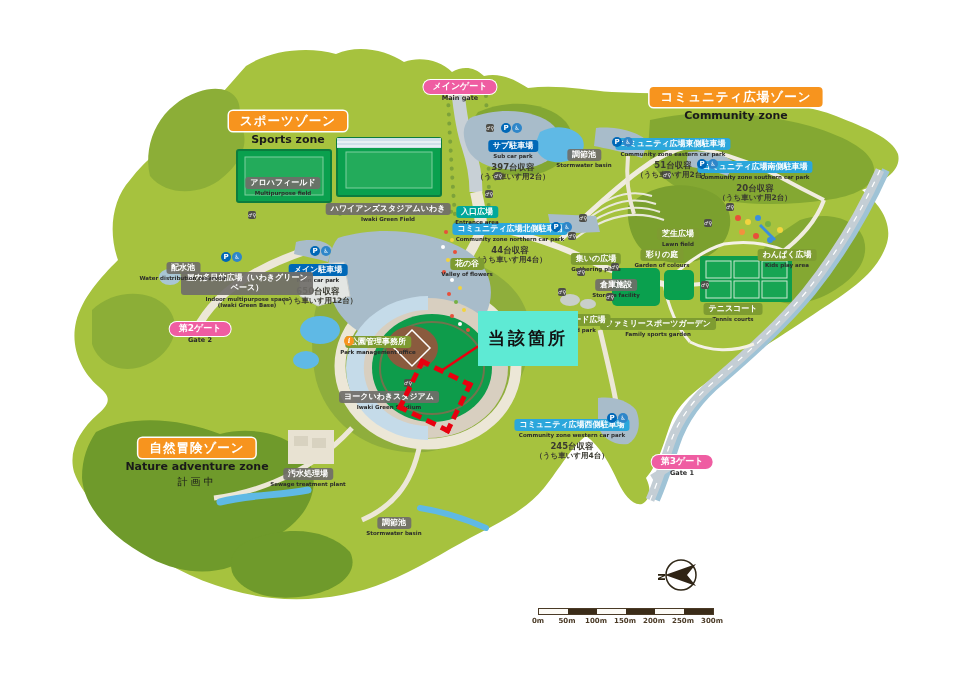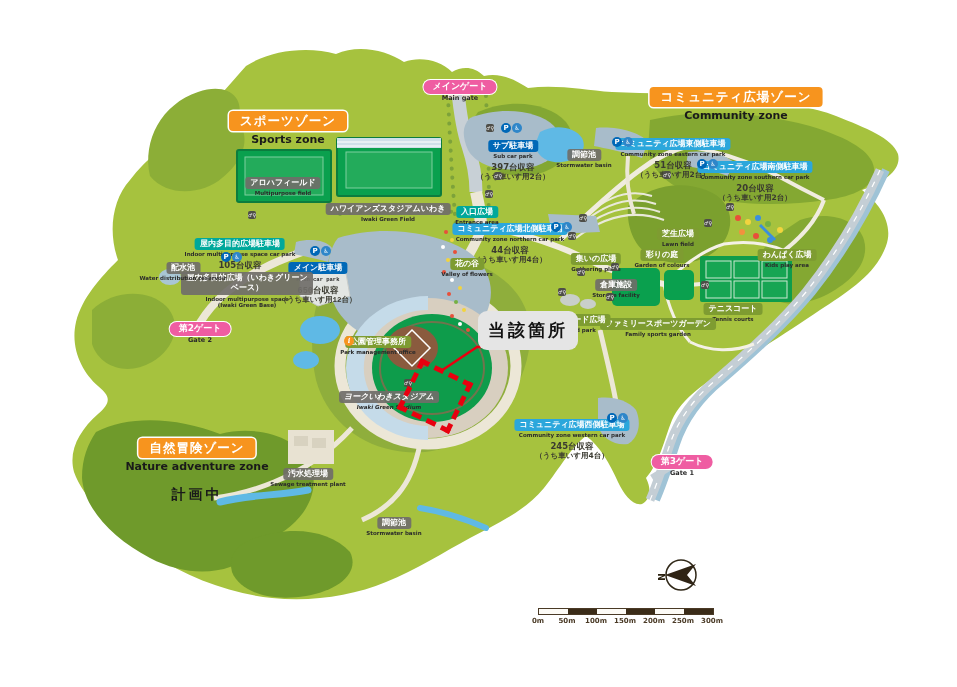--- a/index.html
+++ b/index.html
@@ -216,7 +216,6 @@
       <div class="lbl " style="left: 682px; top: 449px; text-align: center;"><div class="pill pink">第3ゲート</div><div class="gate-sub">Gate 1</div></div>
       <div class="lbl " style="left: 513px; top: 133px;"><div class="pill blue">サブ駐車場</div><div class="eng">Sub car park</div><div class="cap">397台収容</div><div class="note">（うち車いす用2台）</div></div>
       <div class="lbl " style="left: 318px; top: 257px; font-family: Liberation Mono, monospace;"><div class="pill blue">メイン駐車場</div><div class="eng">Main car park</div><div class="cap">650台収容</div><div class="note">（うち車いす用12台）</div></div>
-      <div class="lbl " style="left: 240px; top: 231px;"><div class="pill teal">屋内多目的広場駐車場</div><div class="eng">Indoor multipurpose space car park</div><div class="cap">105台収容</div></div>
       <div class="lbl " style="left: 510px; top: 216px;"><div class="pill cyan">コミュニティ広場北側駐車場</div><div class="eng">Community zone northern car park</div><div class="cap">44台収容</div><div class="note">（うち車いす用4台）</div></div>
       <div class="lbl " style="left: 673px; top: 131px;"><div class="pill cyan">コミュニティ広場東側駐車場</div><div class="eng">Community zone eastern car park</div><div class="cap">51台収容</div><div class="note">（うち車いす用2台）</div></div>
       <div class="lbl " style="left: 755px; top: 154px;"><div class="pill cyan">コミュニティ広場南側駐車場</div><div class="eng">Community zone southern car park</div><div class="cap">20台収容</div><div class="note">（うち車いす用2台）</div></div>

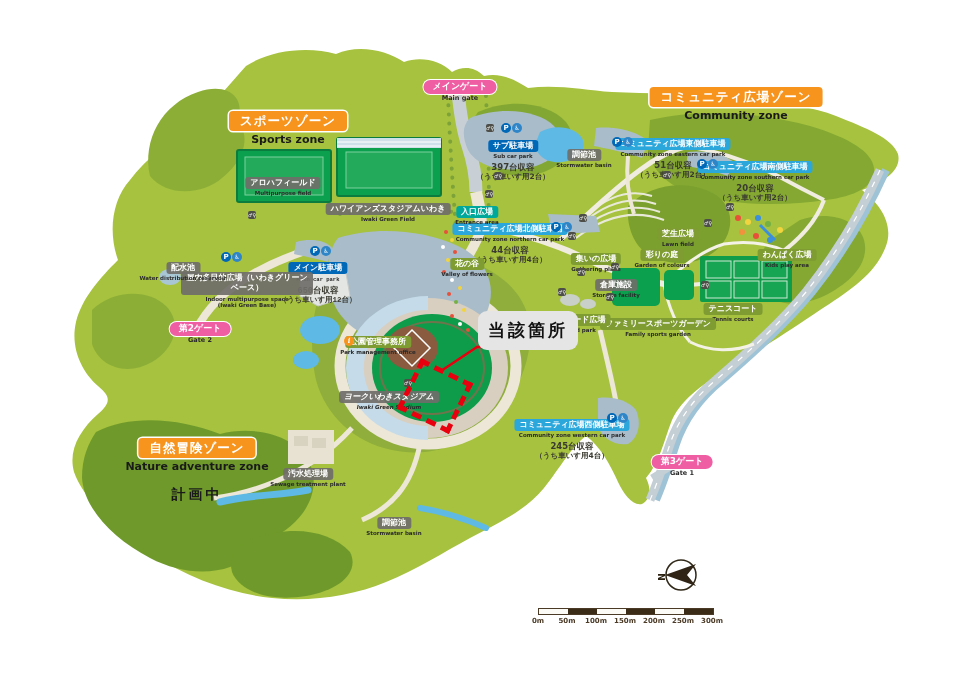--- a/index.html
+++ b/index.html
@@ -215,7 +215,7 @@
       <div class="lbl " style="left: 200px; top: 316px;"><div class="pill pink">第2ゲート</div><div class="gate-sub">Gate 2</div></div>
       <div class="lbl " style="left: 682px; top: 449px; text-align: center;"><div class="pill pink">第3ゲート</div><div class="gate-sub">Gate 1</div></div>
       <div class="lbl " style="left: 513px; top: 133px;"><div class="pill blue">サブ駐車場</div><div class="eng">Sub car park</div><div class="cap">397台収容</div><div class="note">（うち車いす用2台）</div></div>
-      <div class="lbl " style="left: 318px; top: 257px; font-family: Liberation Mono, monospace;"><div class="pill blue">メイン駐車場</div><div class="eng">Main car park</div><div class="cap">650台収容</div><div class="note">（うち車いす用12台）</div></div>
+      <div class="lbl " style="left: 318px; top: 257px;"><div class="pill blue">メイン駐車場</div><div class="eng">Main car park</div><div class="cap">650台収容</div><div class="note">（うち車いす用12台）</div></div>
       <div class="lbl " style="left: 510px; top: 216px;"><div class="pill cyan">コミュニティ広場北側駐車場</div><div class="eng">Community zone northern car park</div><div class="cap">44台収容</div><div class="note">（うち車いす用4台）</div></div>
       <div class="lbl " style="left: 673px; top: 131px;"><div class="pill cyan">コミュニティ広場東側駐車場</div><div class="eng">Community zone eastern car park</div><div class="cap">51台収容</div><div class="note">（うち車いす用2台）</div></div>
       <div class="lbl " style="left: 755px; top: 154px;"><div class="pill cyan">コミュニティ広場南側駐車場</div><div class="eng">Community zone southern car park</div><div class="cap">20台収容</div><div class="note">（うち車いす用2台）</div></div>

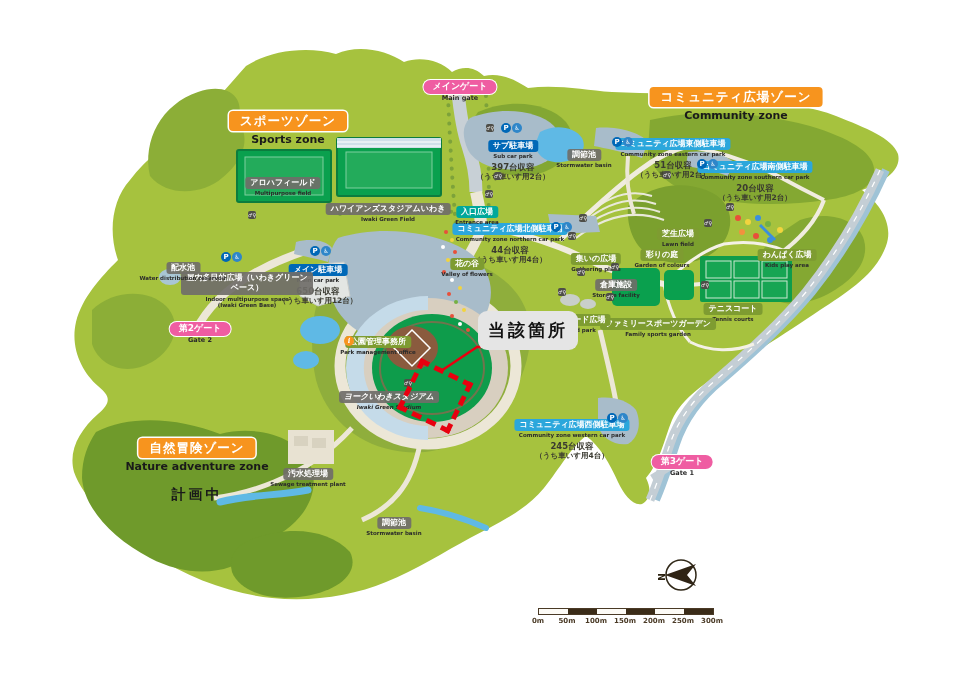--- a/index.html
+++ b/index.html
@@ -30,8 +30,8 @@
   .toilet{position:absolute;width:8px;height:8px;background:#4e4e48;border-radius:2px;color:#fff;
     font-size:5px;line-height:8px;text-align:center;transform:translate(-50%,-50%);}
   .info{background:#f7941e;font-style:italic;font-family:"DejaVu Serif",serif;}
-  #callout{position:absolute;left:478px;top:311px;background:#e5e5e5;color:#111;
-    font-size:17px;font-weight:bold;letter-spacing:3px;padding:8px 10px;border-radius:9px;}
+  #callout{position:absolute;left:478px;top:311px;background:#5eead4;color:#111;
+    font-size:17px;font-weight:bold;letter-spacing:3px;padding:16px 10px;}
   #dashed-box{position:absolute;left:406px;top:368px;width:48px;height:46px;
     border:5px dashed #e8000f;transform:rotate(26deg);}
   #scalebar{position:absolute;left:538px;top:608px;width:176px;height:22px;}

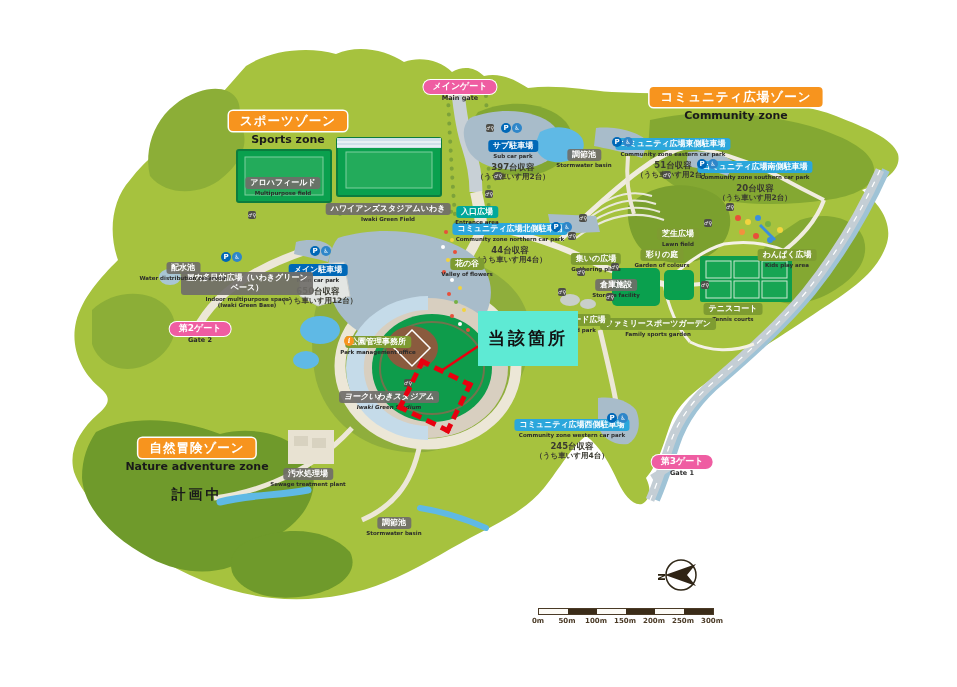--- a/index.html
+++ b/index.html
@@ -223,7 +223,7 @@
       <div class="lbl " style="left: 283px; top: 170px;"><div class="pill gray">アロハフィールド</div><div class="eng">Multipurpose field</div></div>
       <div class="lbl " style="left: 388px; top: 160px; margin-top: 36px;"><div class="pill gray">ハワイアンズスタジアムいわき</div><div class="eng">Iwaki Green Field</div></div>
       <div class="lbl " style="left: 247px; top: 272px;"><div class="pill gray wrap" style="width: 122px;">屋内多目的広場（いわきグリーンベース）</div><div class="eng wrap" style="width: 100px; margin: 1px auto 0px;">Indoor multipurpose space (Iwaki Green Base)</div></div>
-      <div class="lbl " style="left: 389px; top: 384px; font-style: italic;"><div class="pill gray">ヨークいわきスタジアム</div><div class="eng">Iwaki Green Stadium</div></div>
+      <div class="lbl " style="left: 389px; top: 384px;"><div class="pill gray">ヨークいわきスタジアム</div><div class="eng">Iwaki Green Stadium</div></div>
       <div class="lbl " style="left: 183px; top: 255px;"><div class="pill gray">配水池</div><div class="eng">Water distribution reservoir</div></div>
       <div class="lbl " style="left: 308px; top: 461px;"><div class="pill gray">汚水処理場</div><div class="eng">Sewage treatment plant</div></div>
       <div class="lbl " style="left: 584px; top: 142px;"><div class="pill gray">調節池</div><div class="eng">Stormwater basin</div></div>

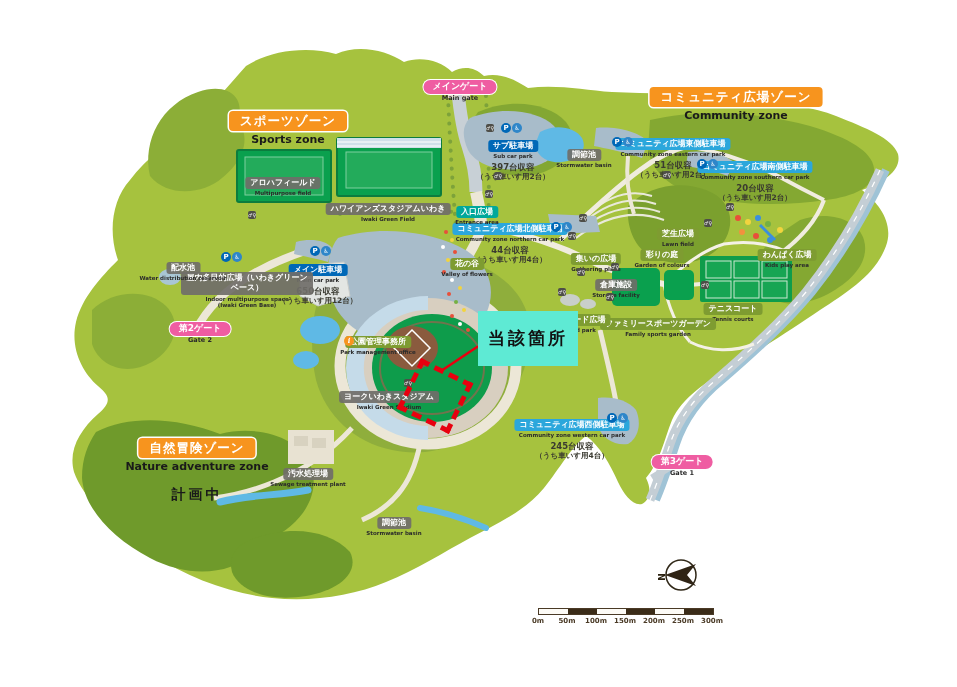--- a/index.html
+++ b/index.html
@@ -18,7 +18,7 @@
   .pill.olive{background:#7e9c31;}
   .eng{font-size:5.5px;color:#2b2b2b;font-weight:bold;margin-top:1px;}
   .zone-sub{font-size:11px;color:#1a1a1a;font-weight:bold;margin-top:2px;}
-  .zone-note{font-size:14px;color:#1a1a1a;font-weight:bold;margin-top:13px;letter-spacing:3px;}
+  .zone-note{font-size:10px;color:#1a1a1a;font-weight:normal;margin-top:3px;letter-spacing:3px;}
   .gate-sub{font-size:6.5px;color:#2b2b2b;font-weight:bold;margin-top:1px;}
   .cap{font-size:8.5px;color:#3a3a30;font-weight:bold;margin-top:2px;}
   .note{font-size:7.5px;color:#3a3a30;font-weight:bold;}

